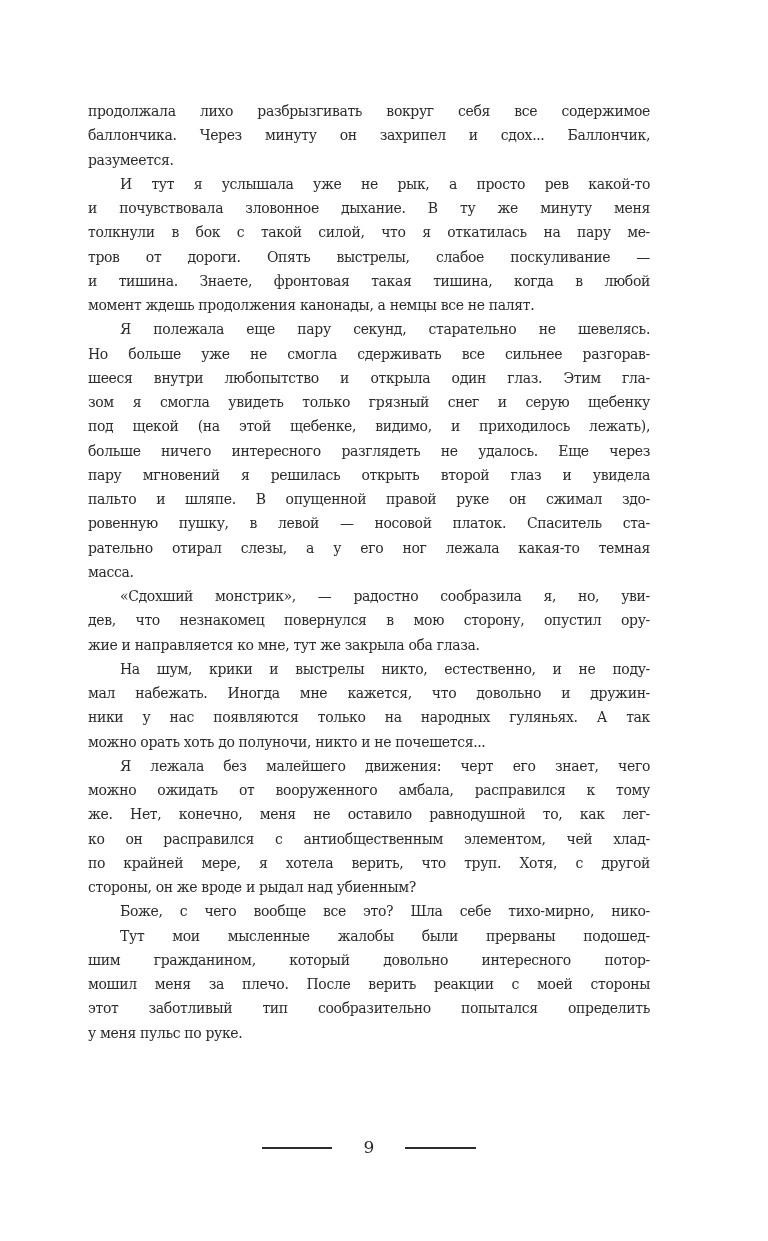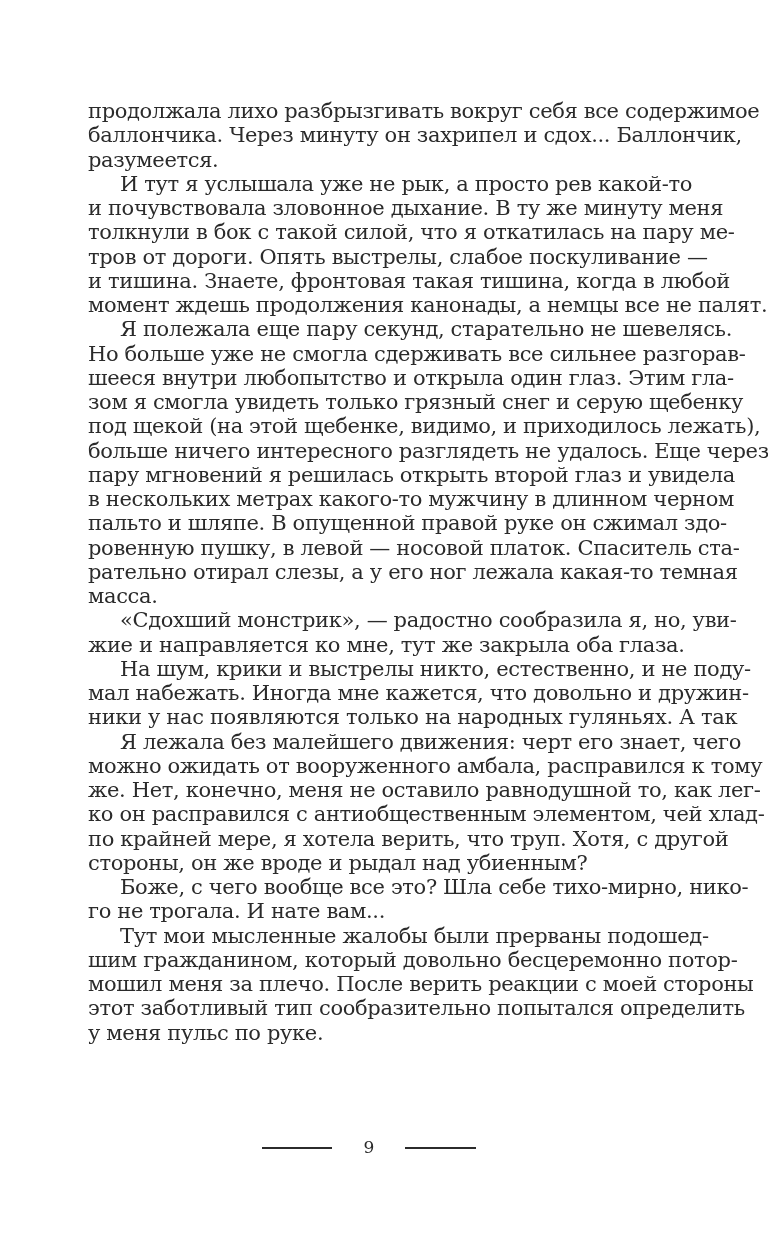--- a/index.html
+++ b/index.html
@@ -26,7 +26,7 @@
     top: 99px;
     width: 562px;
     font-family: "DejaVu Serif", "Liberation Serif", serif;
-    font-size: 21px;
+    font-size: 14px;
     line-height: 24.25px;
     color: #2b2b2b;
     letter-spacing: -0.35px;

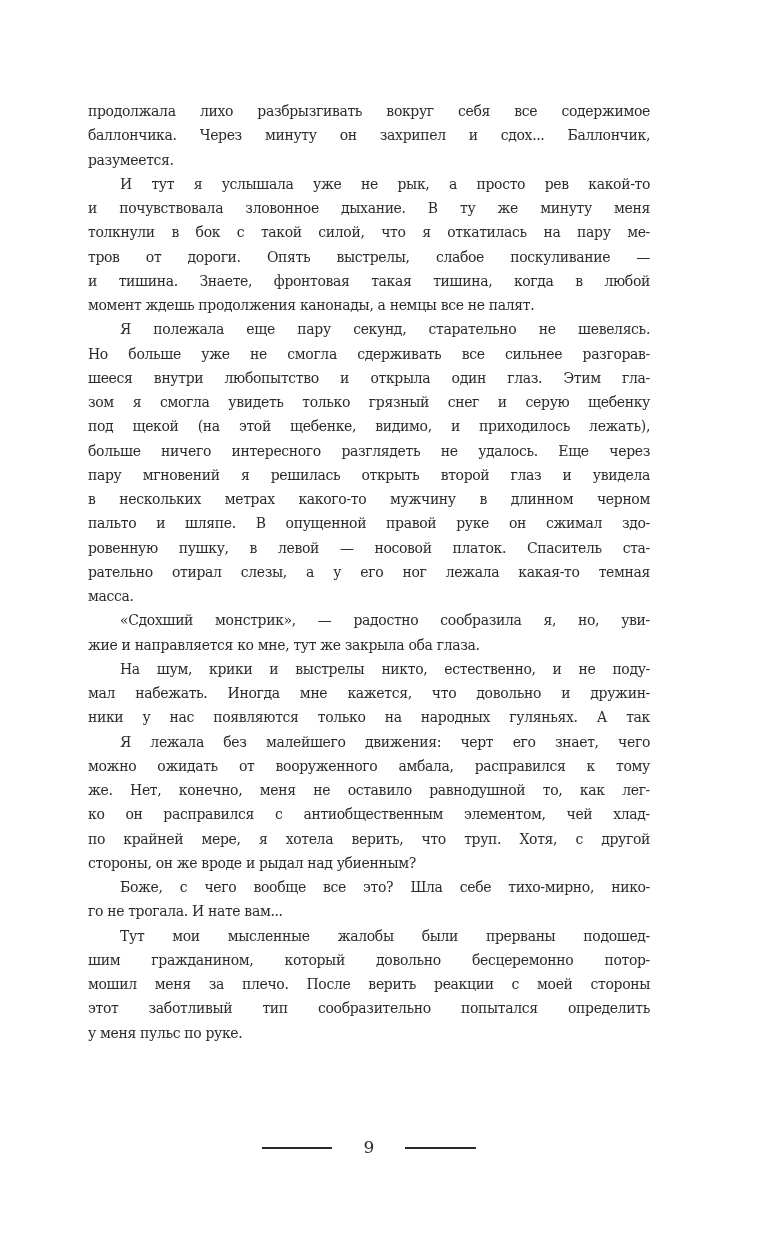--- a/index.html
+++ b/index.html
@@ -94,7 +94,6 @@
       <span class="line">под щекой (на этой щебенке, видимо, и приходилось лежать),</span>
       <span class="line">больше ничего интересного разглядеть не удалось. Еще через</span>
       <span class="line">пару мгновений я решилась открыть второй глаз и увидела</span>
-      <span class="line">в нескольких метрах какого-то мужчину в длинном черном</span>
       <span class="line">пальто и шляпе. В опущенной правой руке он сжимал здо-</span>
       <span class="line">ровенную пушку, в левой — носовой платок. Спаситель ста-</span>
       <span class="line">рательно отирал слезы, а у его ног лежала какая-то темная</span>

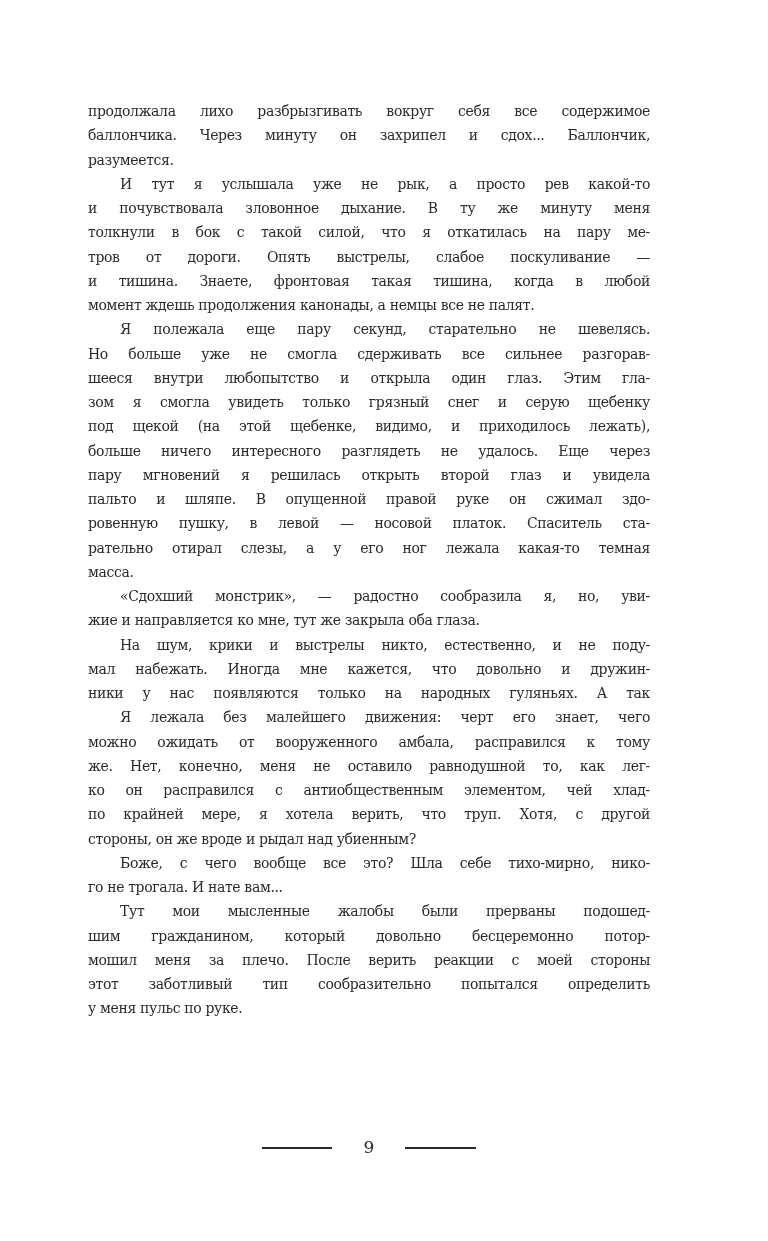--- a/index.html
+++ b/index.html
@@ -99,6 +99,7 @@
       <span class="line">рательно отирал слезы, а у его ног лежала какая-то темная</span>
       <span class="line last">масса.</span>
       <span class="line indent">«Сдохший монстрик», — радостно сообразила я, но, уви-</span>
+      <span class="line">дев, что незнакомец повернулся в мою сторону, опустил ору-</span>
       <span class="line last">жие и направляется ко мне, тут же закрыла оба глаза.</span>
       <span class="line indent">На шум, крики и выстрелы никто, естественно, и не поду-</span>
       <span class="line">мал набежать. Иногда мне кажется, что довольно и дружин-</span>

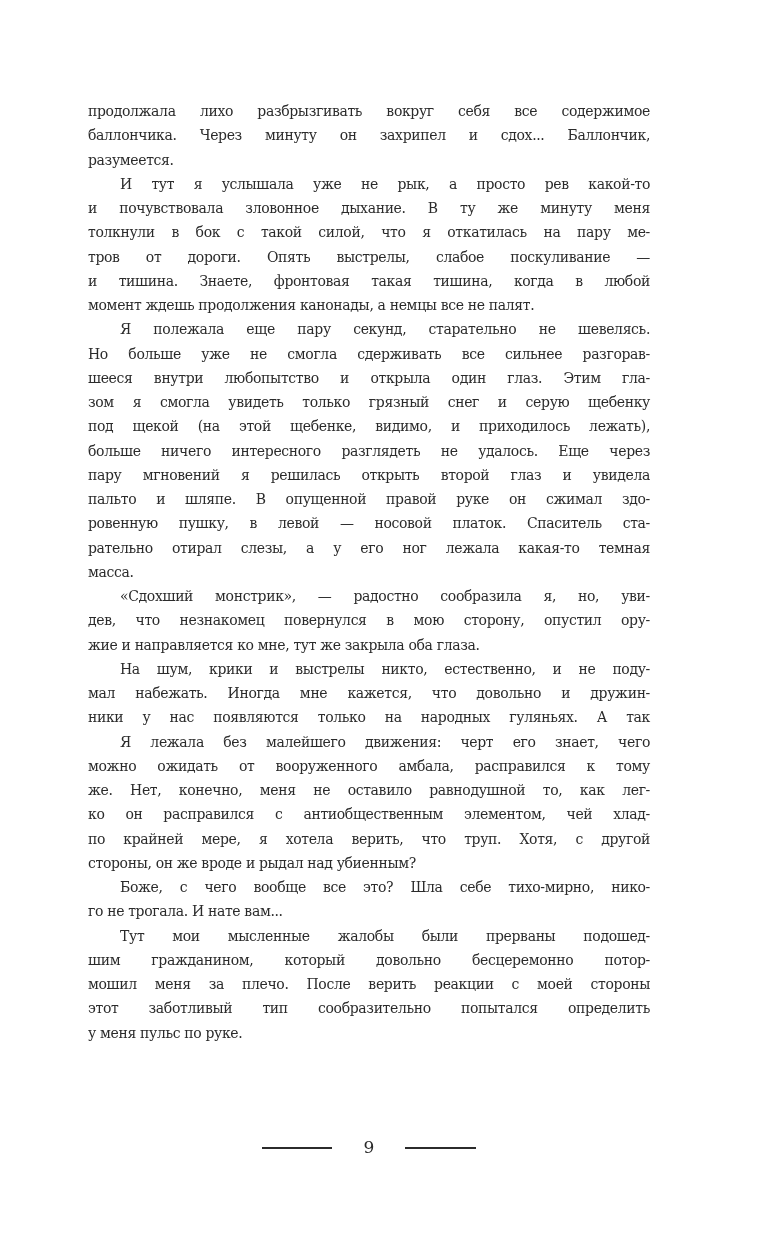--- a/index.html
+++ b/index.html
@@ -104,6 +104,7 @@
       <span class="line indent">На шум, крики и выстрелы никто, естественно, и не поду-</span>
       <span class="line">мал набежать. Иногда мне кажется, что довольно и дружин-</span>
       <span class="line">ники у нас появляются только на народных гуляньях. А так</span>
+      <span class="line last">можно орать хоть до полуночи, никто и не почешется...</span>
       <span class="line indent">Я лежала без малейшего движения: черт его знает, чего</span>
       <span class="line">можно ожидать от вооруженного амбала, расправился к тому</span>
       <span class="line">же. Нет, конечно, меня не оставило равнодушной то, как лег-</span>

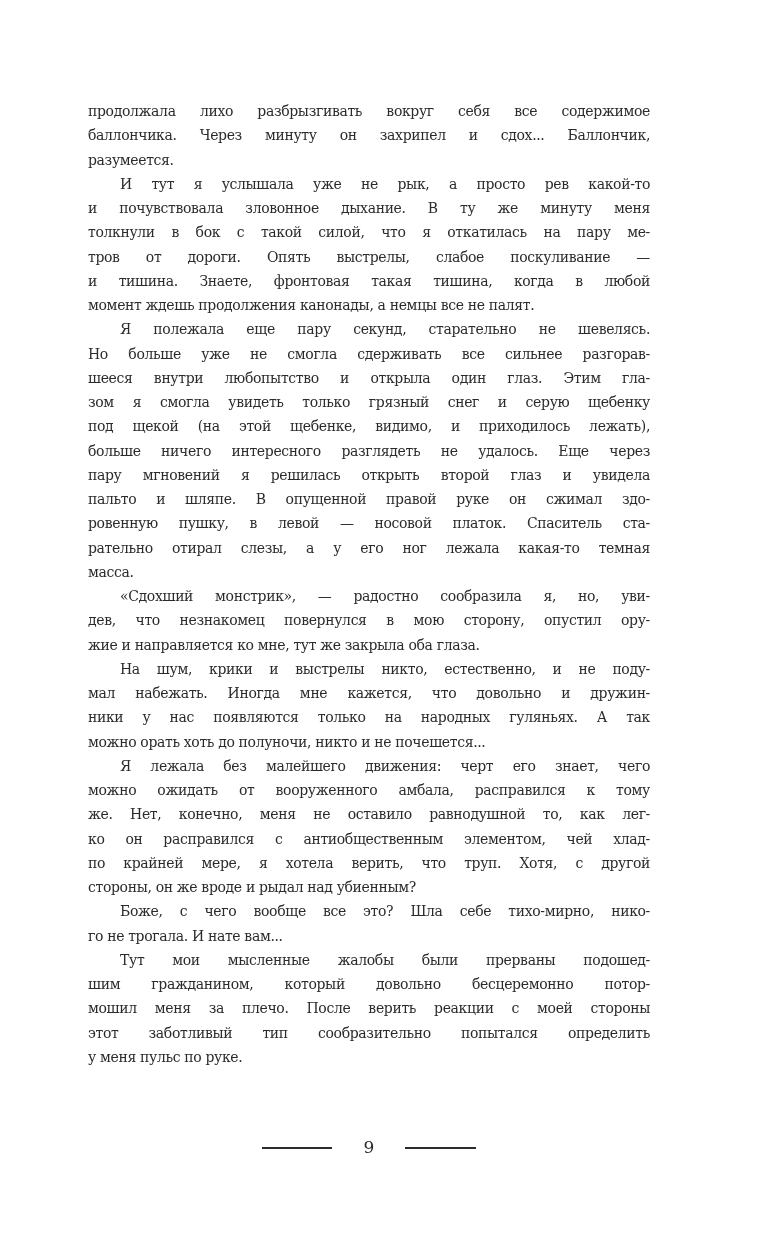--- a/index.html
+++ b/index.html
@@ -112,7 +112,6 @@
       <span class="line">по крайней мере, я хотела верить, что труп. Хотя, с другой</span>
       <span class="line last">стороны, он же вроде и рыдал над убиенным?</span>
       <span class="line indent">Боже, с чего вообще все это? Шла себе тихо-мирно, нико-</span>
-      <span class="line last">го не трогала. И нате вам...</span>
       <span class="line indent">Тут мои мысленные жалобы были прерваны подошед-</span>
       <span class="line">шим гражданином, который довольно бесцеремонно потор-</span>
       <span class="line">мошил меня за плечо. После верить реакции с моей стороны</span>

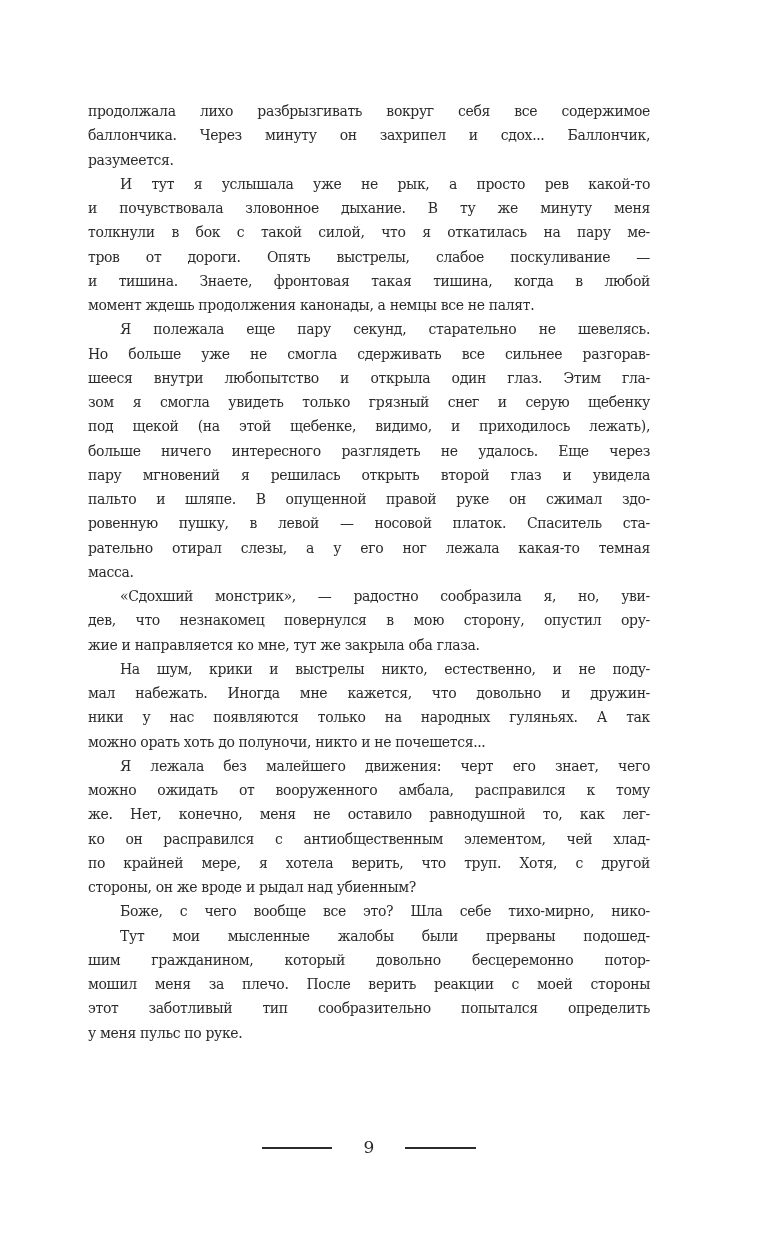--- a/index.html
+++ b/index.html
@@ -113,7 +113,7 @@
       <span class="line last">стороны, он же вроде и рыдал над убиенным?</span>
       <span class="line indent">Боже, с чего вообще все это? Шла себе тихо-мирно, нико-</span>
       <span class="line indent">Тут мои мысленные жалобы были прерваны подошед-</span>
-      <span class="line">шим гражданином, который довольно бесцеремонно потор-</span>
+      <span class="line">шим гражданином, который довольно интересного потор-</span>
       <span class="line">мошил меня за плечо. После верить реакции с моей стороны</span>
       <span class="line">этот заботливый тип сообразительно попытался определить</span>
       <span class="line last">у меня пульс по руке.</span>

